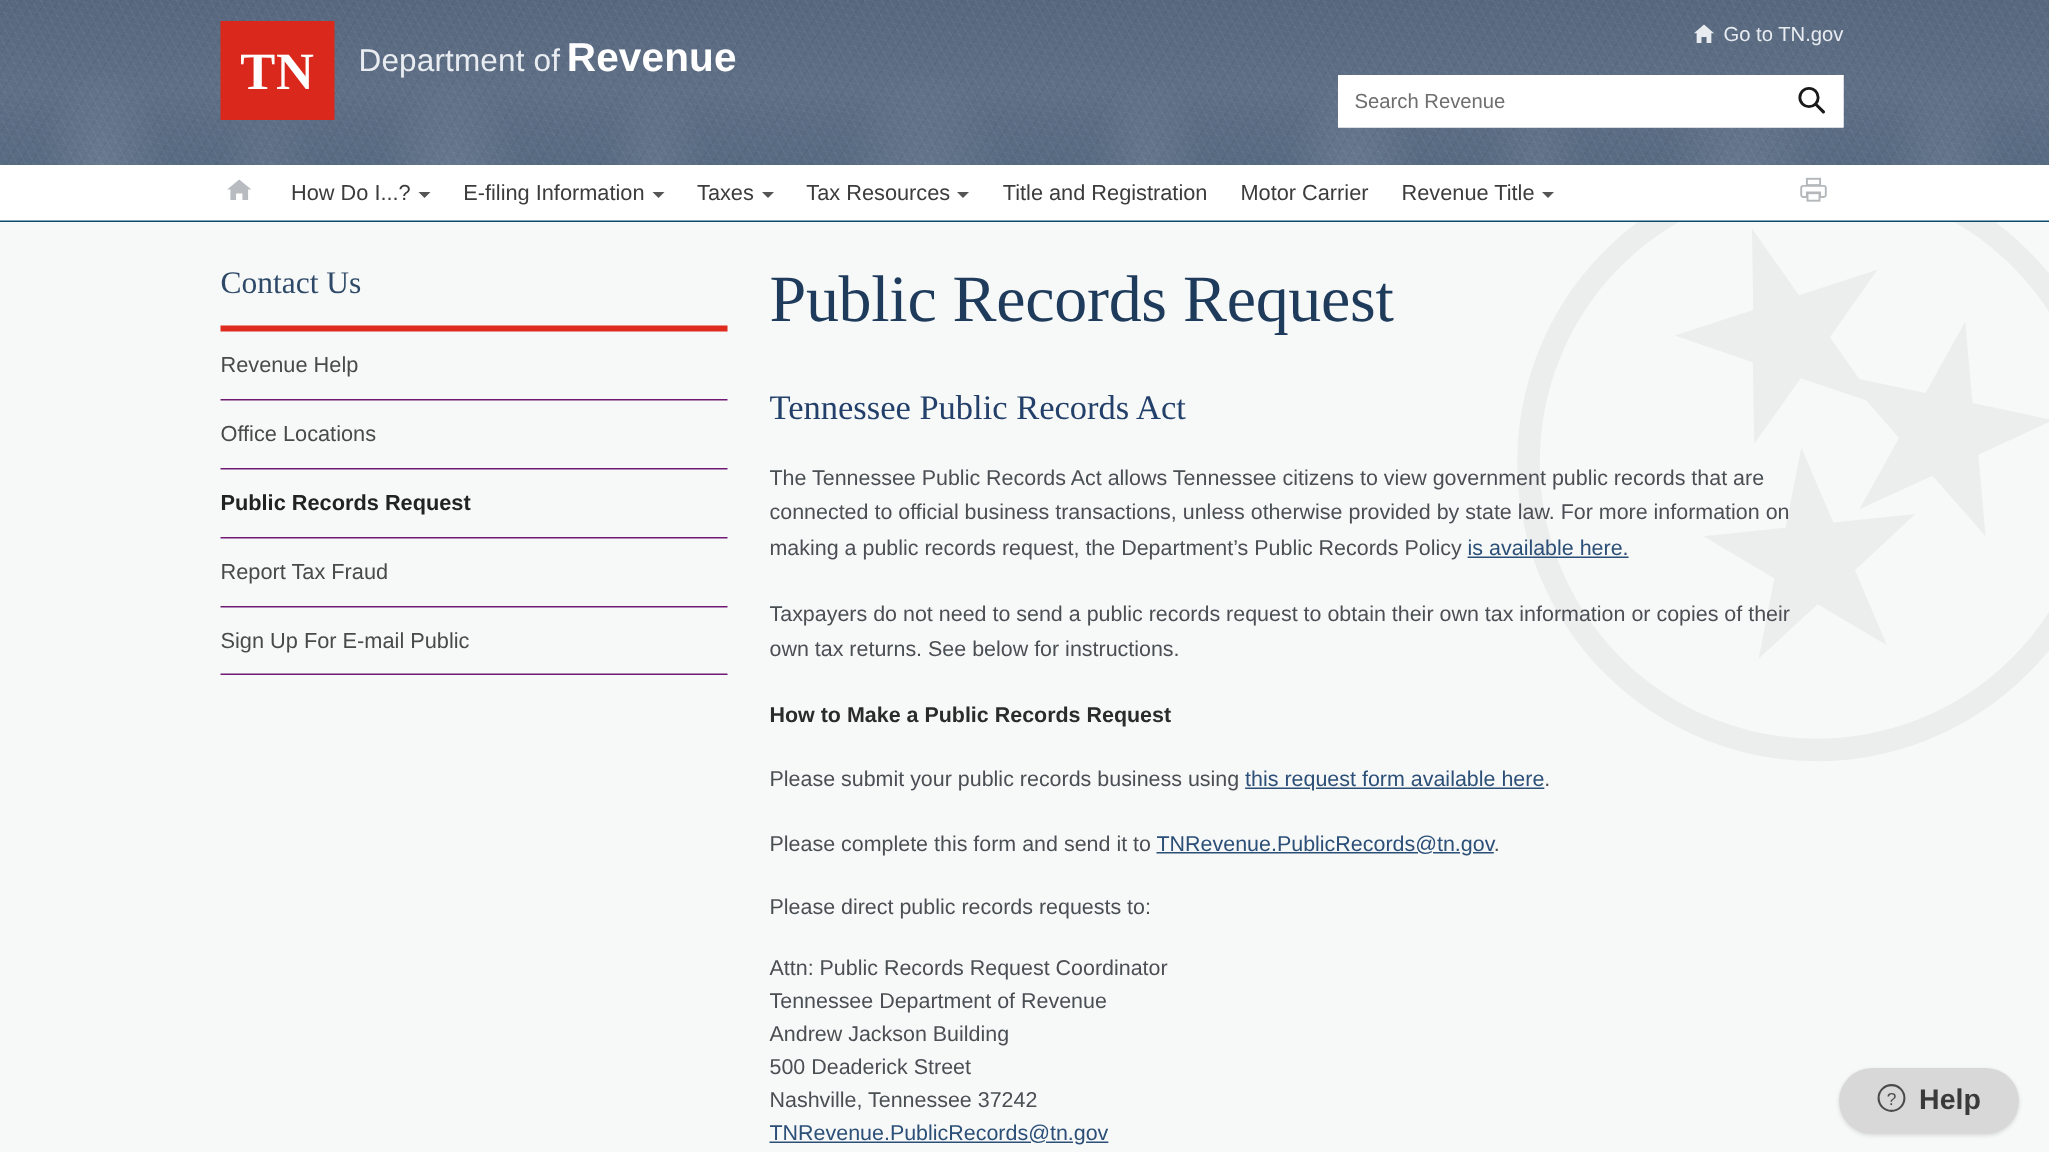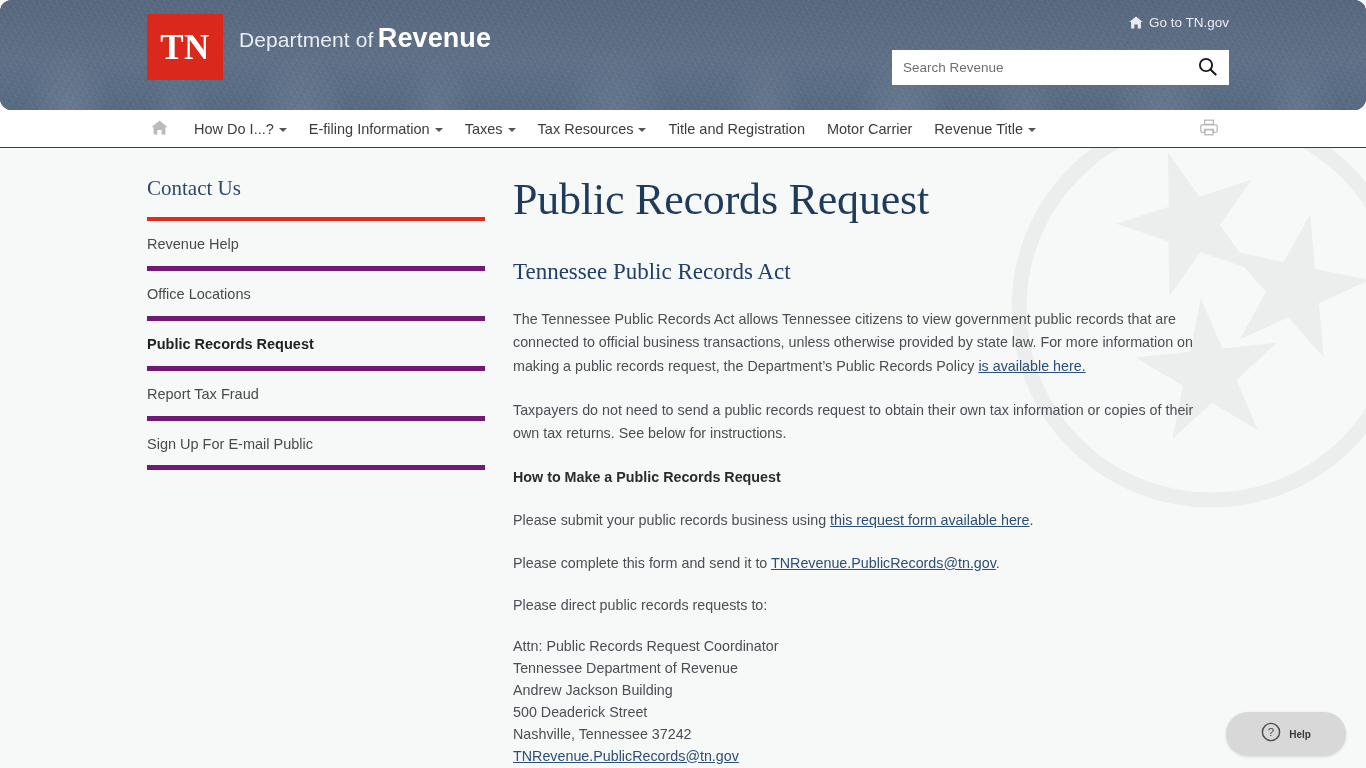--- a/index.html
+++ b/index.html
@@ -21,7 +21,6 @@
     height: 110px;
     background-color: #c2410c;
     overflow: hidden;
-    border-radius: 12px;
   }
   .header-photo {
     position: absolute; inset: 0;

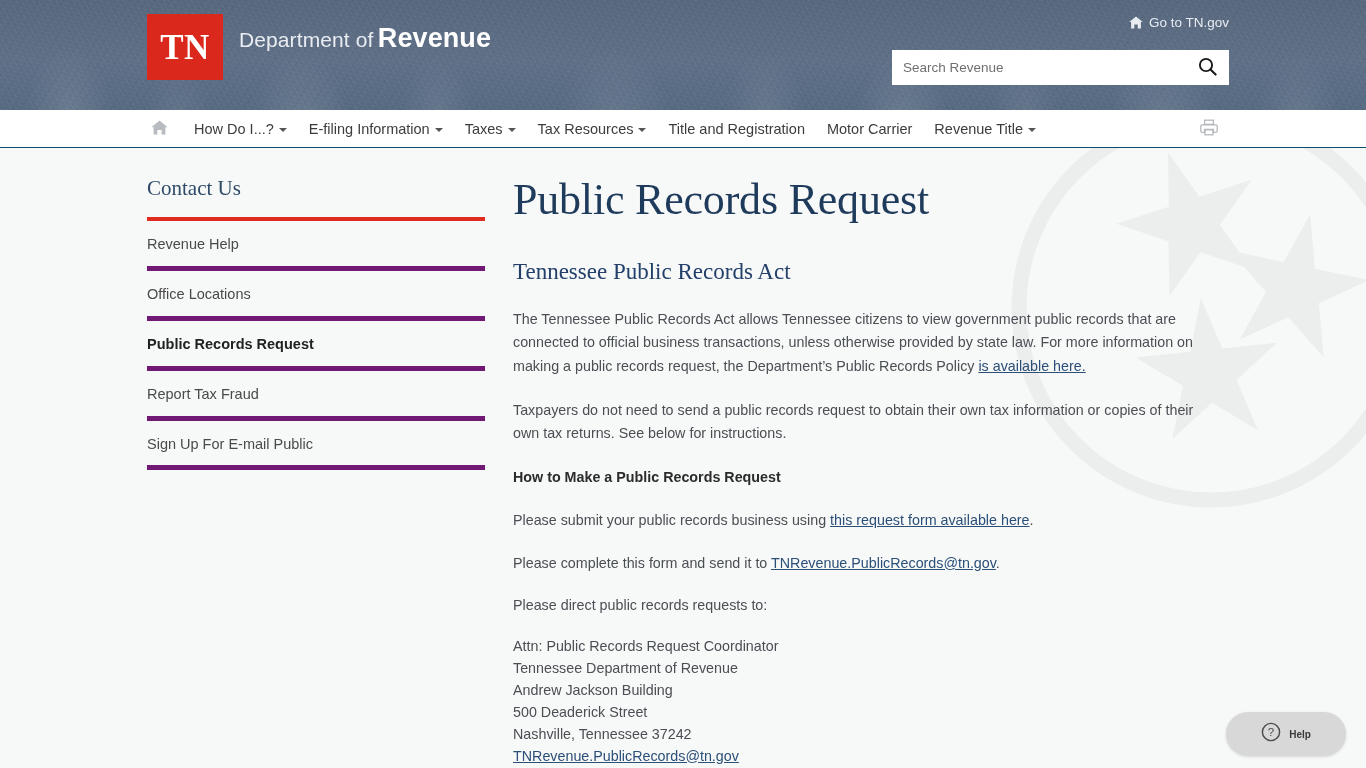--- a/index.html
+++ b/index.html
@@ -209,7 +209,7 @@
   }
   .sidebar-rule { height: 4px; background: #e02b20; width: 100%; }
   .sidebar-list { list-style: none; margin: 0; padding: 0; }
-  .sidebar-li { border-bottom: 5px solid #701a75; }
+  .sidebar-li { border-bottom: 1px solid #701a75; }
   .sidebar-link {
     display: block;
     padding: 14px 0 12px 0;

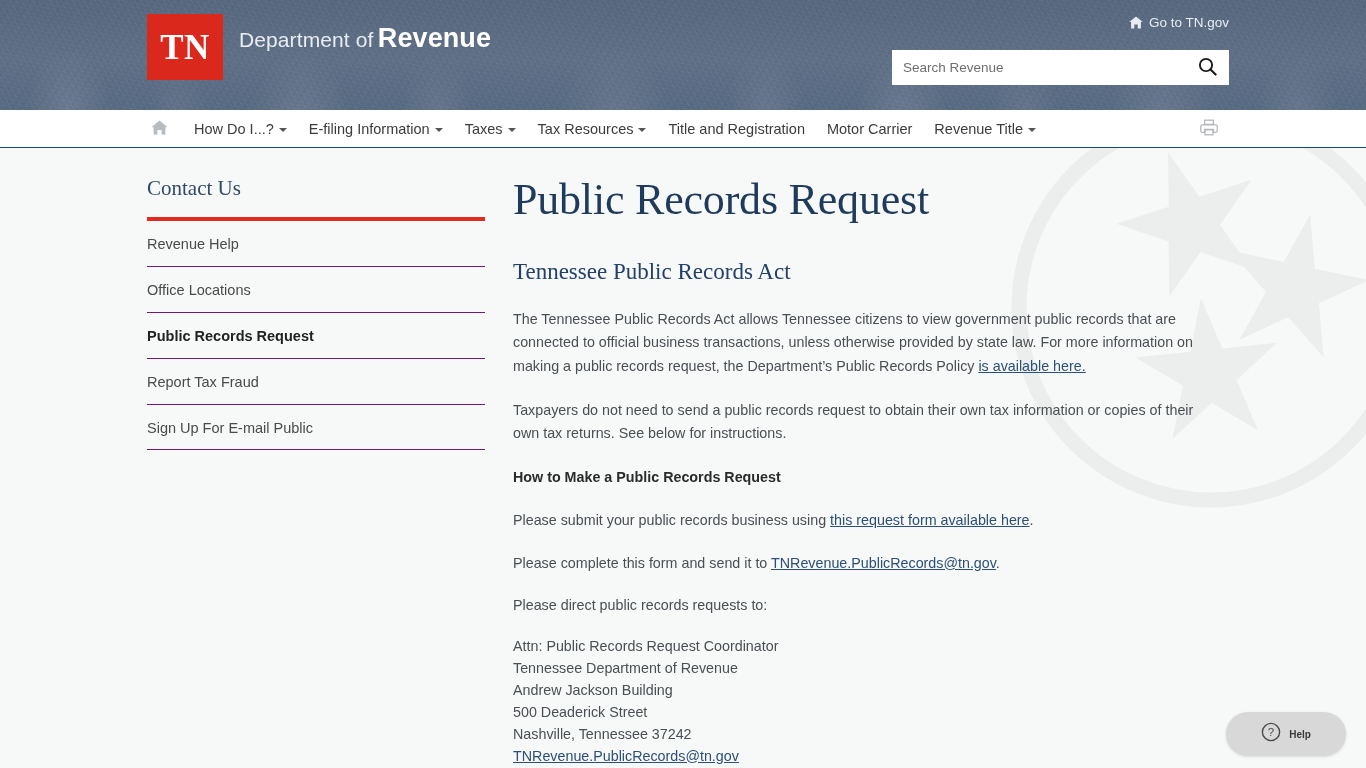--- a/index.html
+++ b/index.html
@@ -282,7 +282,7 @@
   }
   .help-label {
     color: #3a3a3a;
-    font-size: 10px;
+    font-size: 19px;
     font-weight: 700;
   }
 </style>

